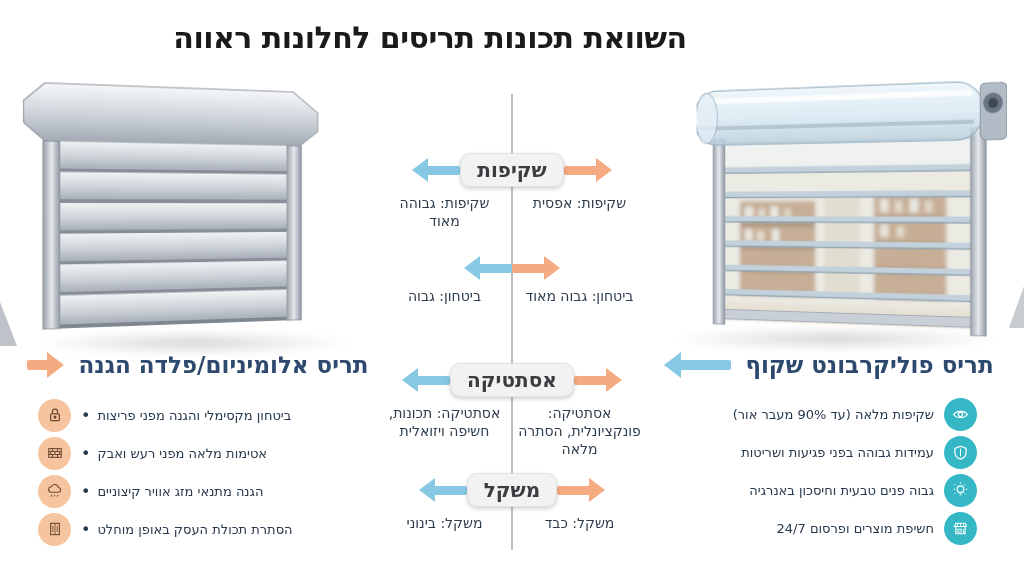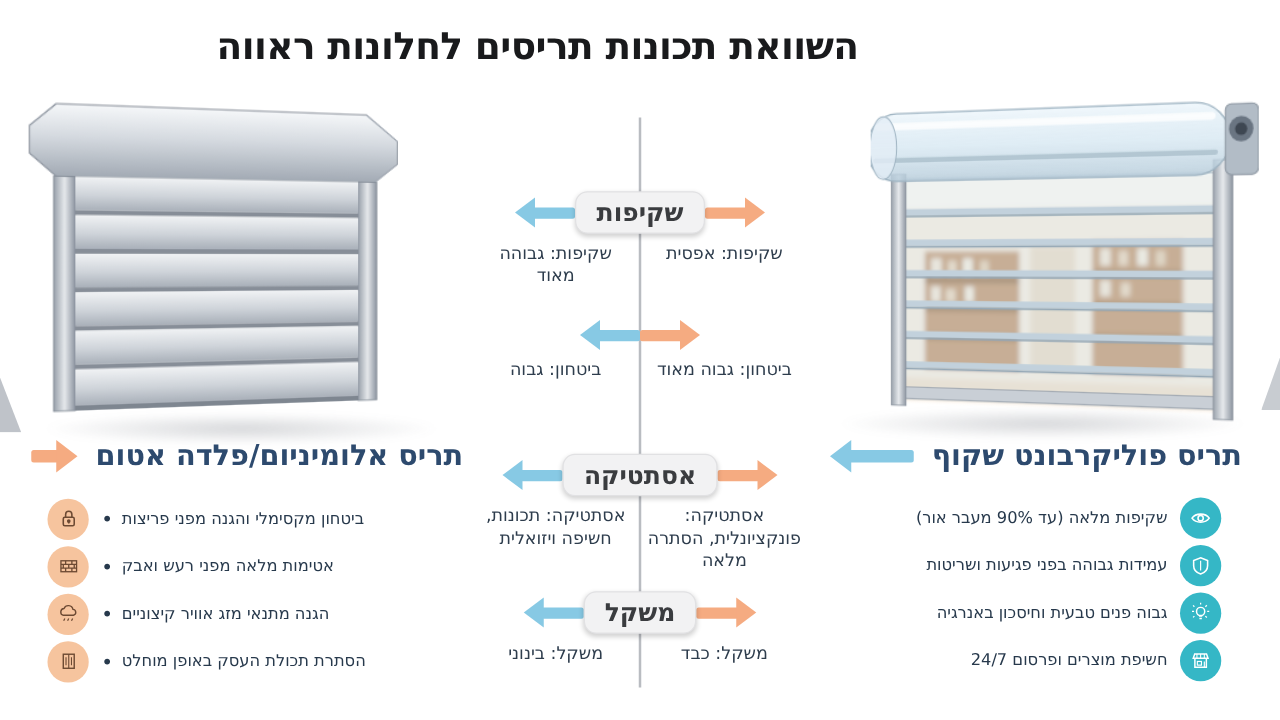--- a/index.html
+++ b/index.html
@@ -281,7 +281,7 @@
       <span class="shaft"></span>
       <span class="h-head-r"></span>
     </span>
-  <span class="txt" dir="rtl">תריס אלומיניום/פלדה אטום</span>
+  <span class="txt" dir="rtl">תריס אלומיניום/פלדה הגנה</span>
 </div>
 <div class="side-header" id="right-header">
   <span class="h-arrow h-blue">

